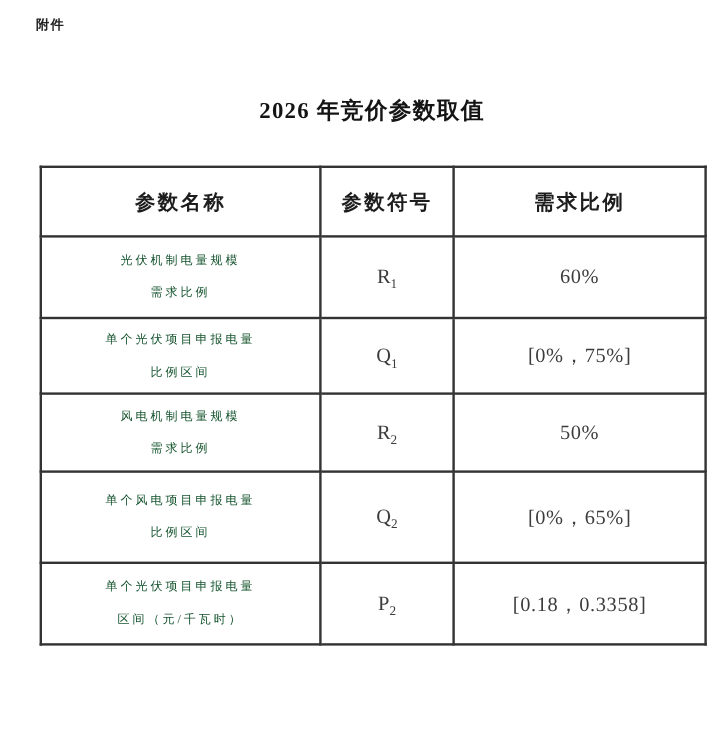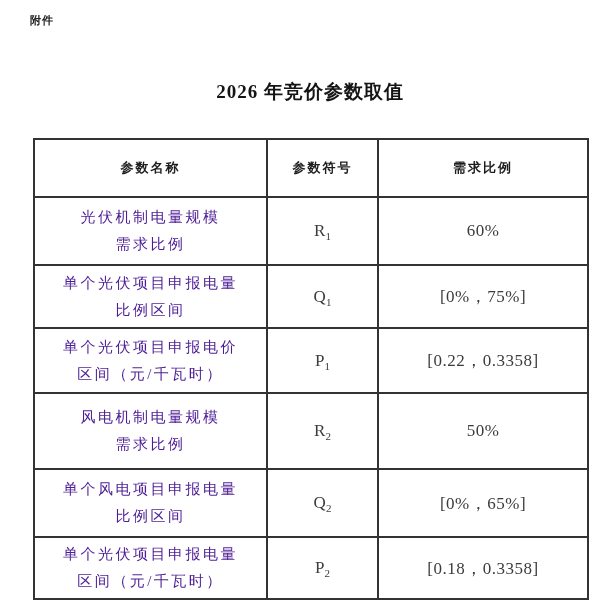--- a/index.html
+++ b/index.html
@@ -67,7 +67,7 @@
   .param-table th {
     font-family: "Liberation Sans", "DejaVu Sans", sans-serif;
     font-weight: bold;
-    font-size: 13px;
+    font-size: 17px;
     letter-spacing: 2px;
     color: #1d1d1d;
   }

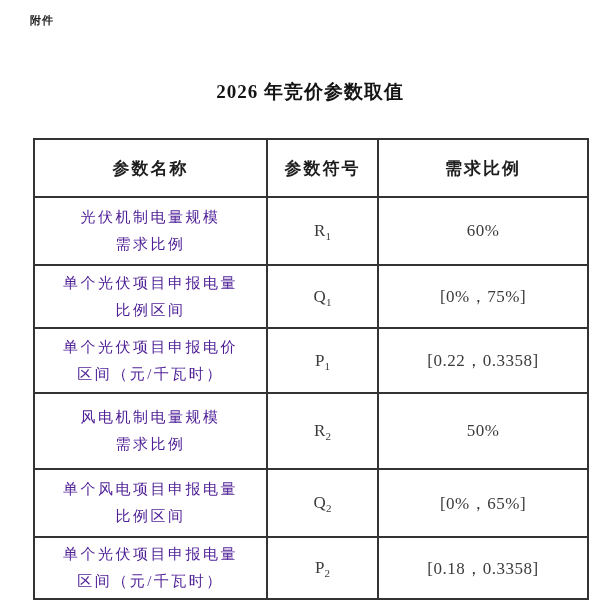--- a/index.html
+++ b/index.html
@@ -72,9 +72,9 @@
     color: #1d1d1d;
   }
   .name-cell {
-    font-size: 15px;
+    font-size: 10px;
     letter-spacing: 2.5px;
-    color: #4c1d95;
+    color: #14532d;
     line-height: 27px;
   }
   .symbol-cell {

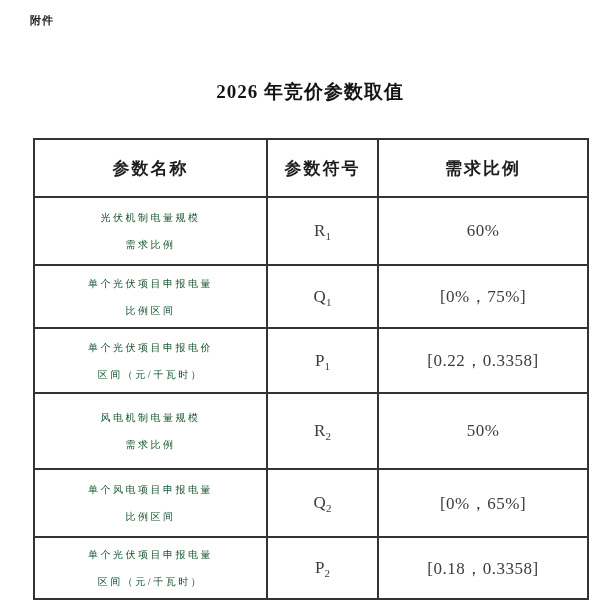--- a/index.html
+++ b/index.html
@@ -130,14 +130,6 @@
     </tr>
     <tr>
       <td class="name-cell">
-        <div>单个光伏项目申报电价</div>
-        <div>区间（元/千瓦时）</div>
-      </td>
-      <td class="symbol-cell"><span>P</span><sub>1</sub></td>
-      <td class="value-cell">[0.22，0.3358]</td>
-    </tr>
-    <tr>
-      <td class="name-cell">
         <div>风电机制电量规模</div>
         <div>需求比例</div>
       </td>

